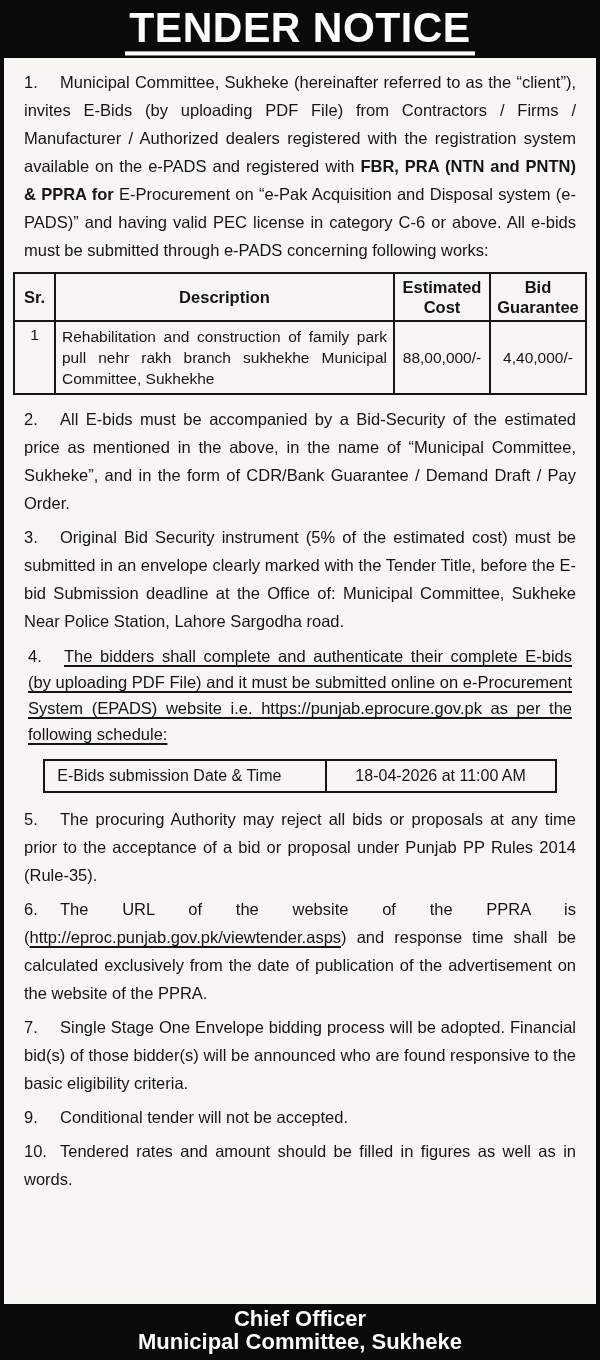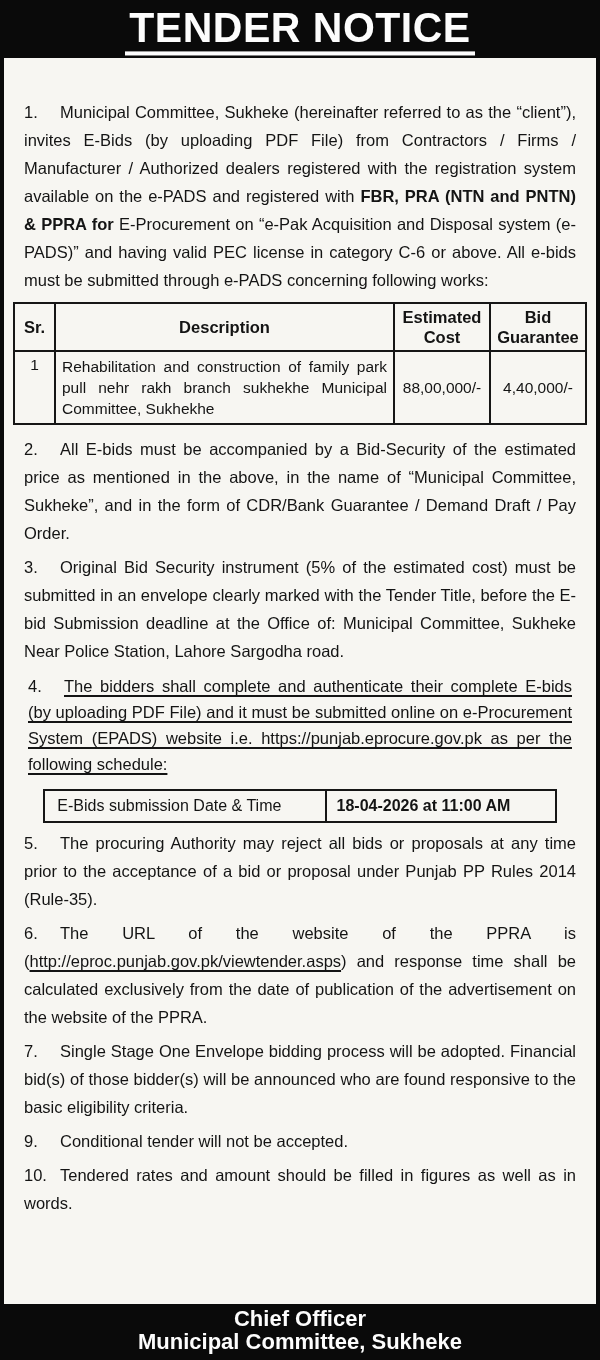--- a/index.html
+++ b/index.html
@@ -10,7 +10,7 @@
     display:flex;flex-direction:column;
     font-family:"Liberation Sans","DejaVu Sans",sans-serif;
     color:#141414;
-    position:relative;overflow:hidden;gap:30px;
+    position:relative;overflow:hidden;
   }
   .title-band{
     flex:none;height:54px;background:#0a0a0a;

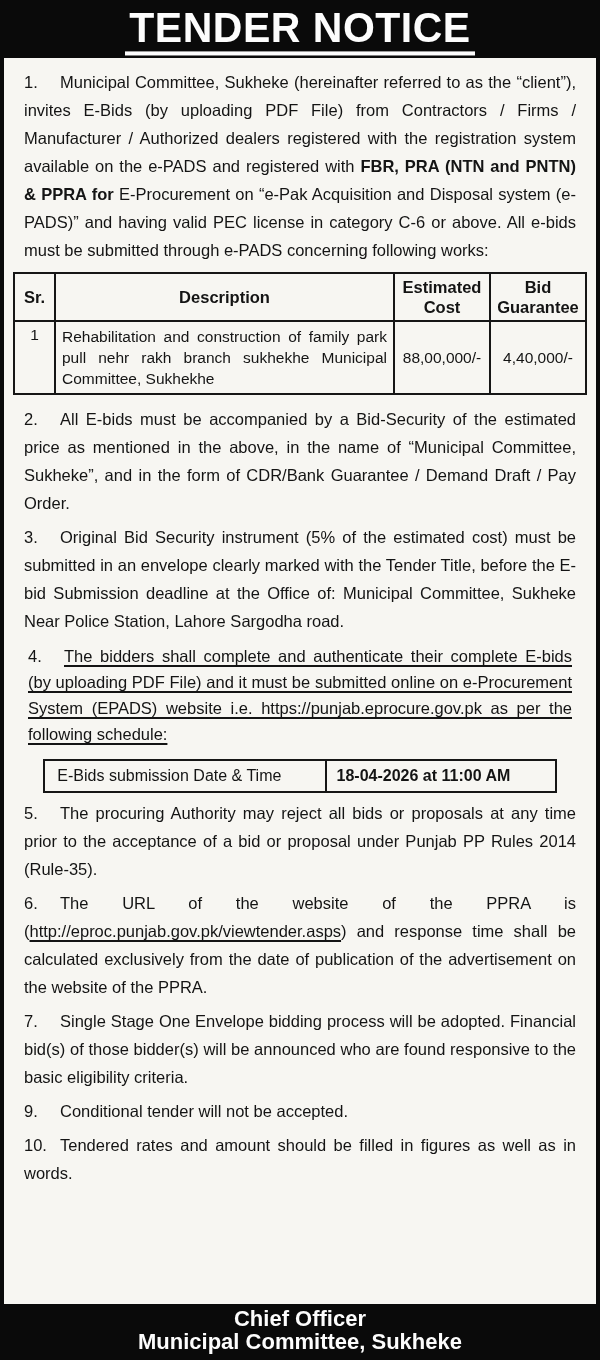--- a/index.html
+++ b/index.html
@@ -49,7 +49,7 @@
   .cell-desc{text-align:justify;line-height:21px;padding:5px 9px 8px;}
   .cell-money{text-align:center;font-size:15.5px;}
   
-  .schedule-table{width:93%;margin:12px auto 6px;}
+  .schedule-table{width:93%;margin:12px auto 12px;}
   .schedule-table td{border:2px solid #161616;font-size:16px;}
   .sched-label{width:55%;padding:6px 12px;text-align:left;}
   .sched-value{width:45%;padding:6px 10px;text-align:left;font-weight:bold;font-size:15.5px;}

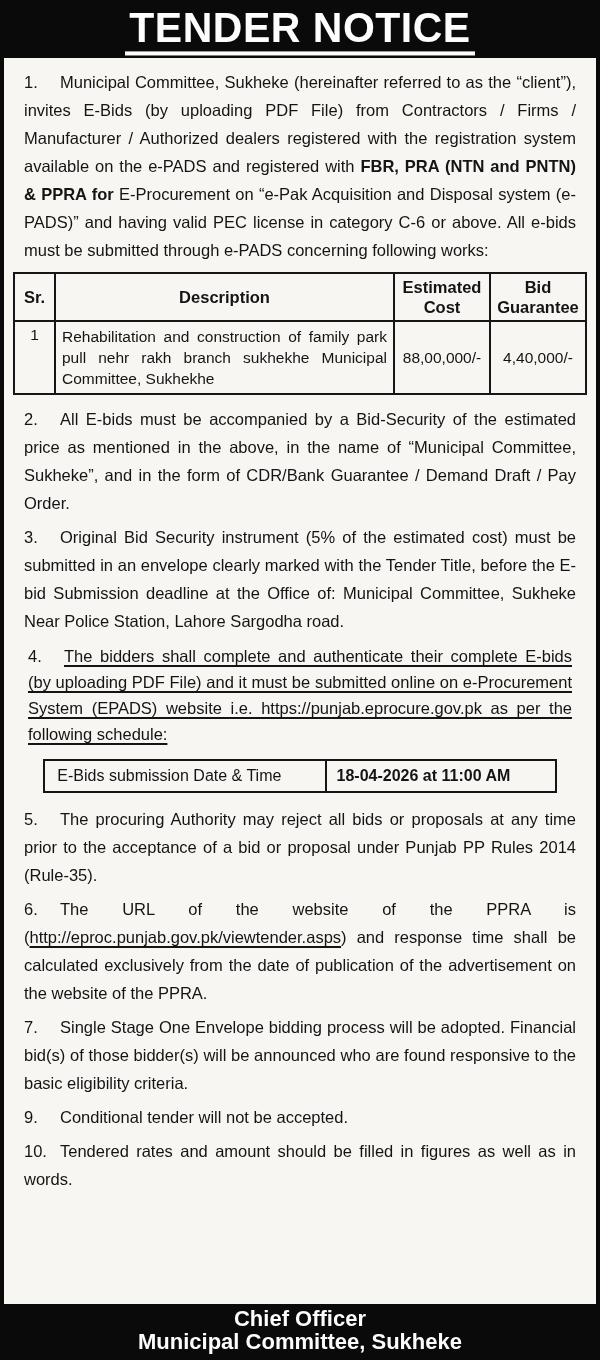--- a/index.html
+++ b/index.html
@@ -52,7 +52,7 @@
   .schedule-table{width:93%;margin:12px auto 12px;}
   .schedule-table td{border:2px solid #161616;font-size:16px;}
   .sched-label{width:55%;padding:6px 12px;text-align:left;}
-  .sched-value{width:45%;padding:6px 10px;text-align:left;font-weight:bold;font-size:15.5px;}
+  .sched-value{width:45%;padding:6px 10px;text-align:center;font-weight:normal;font-size:15.5px;}
   .footer-band{
     flex:none;height:52px;background:#0a0a0a;
     display:flex;flex-direction:column;align-items:center;justify-content:center;

